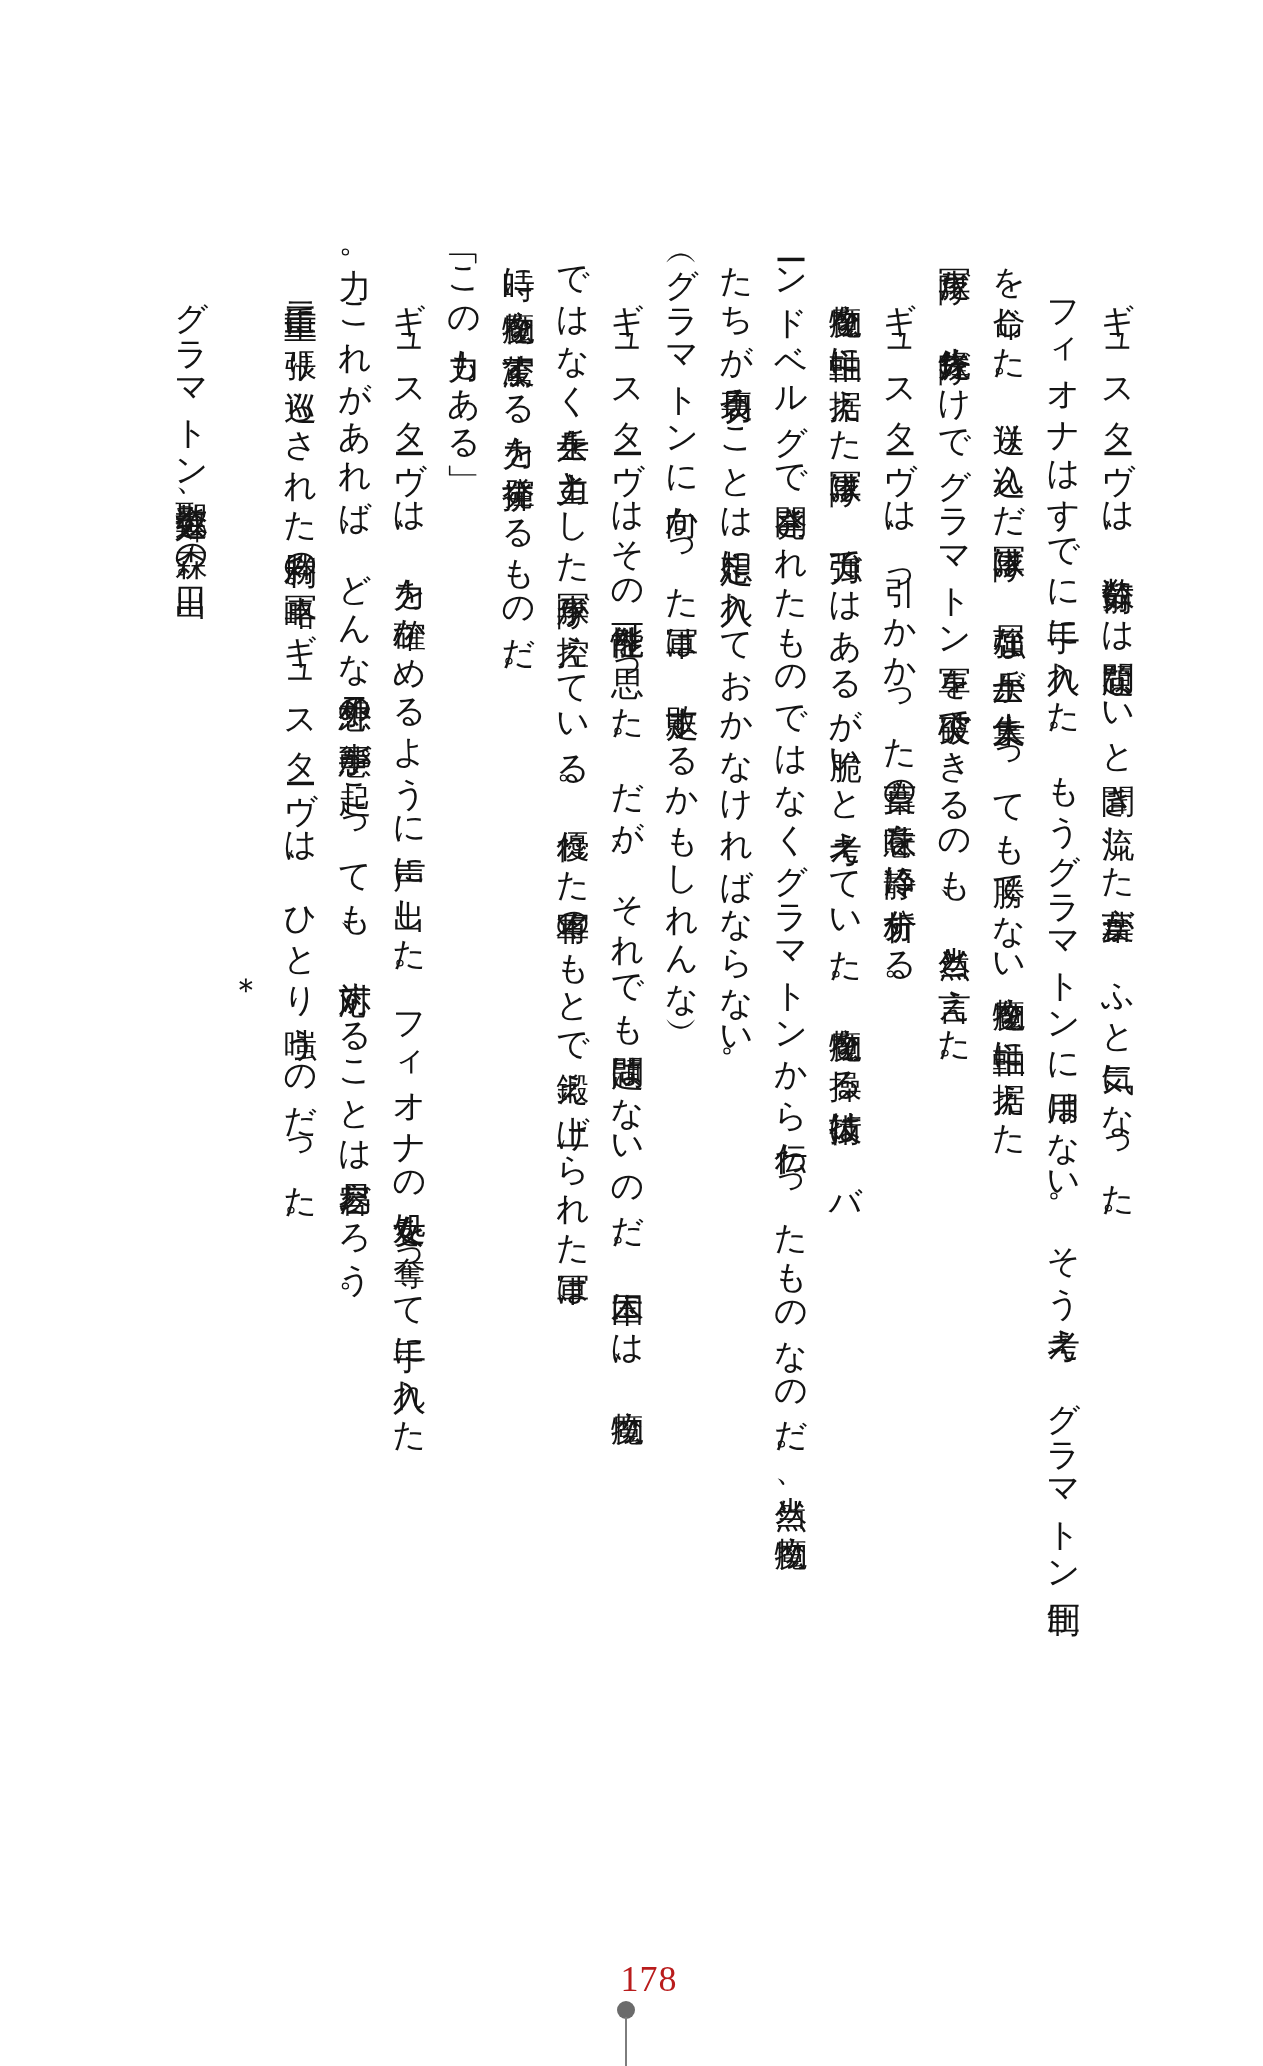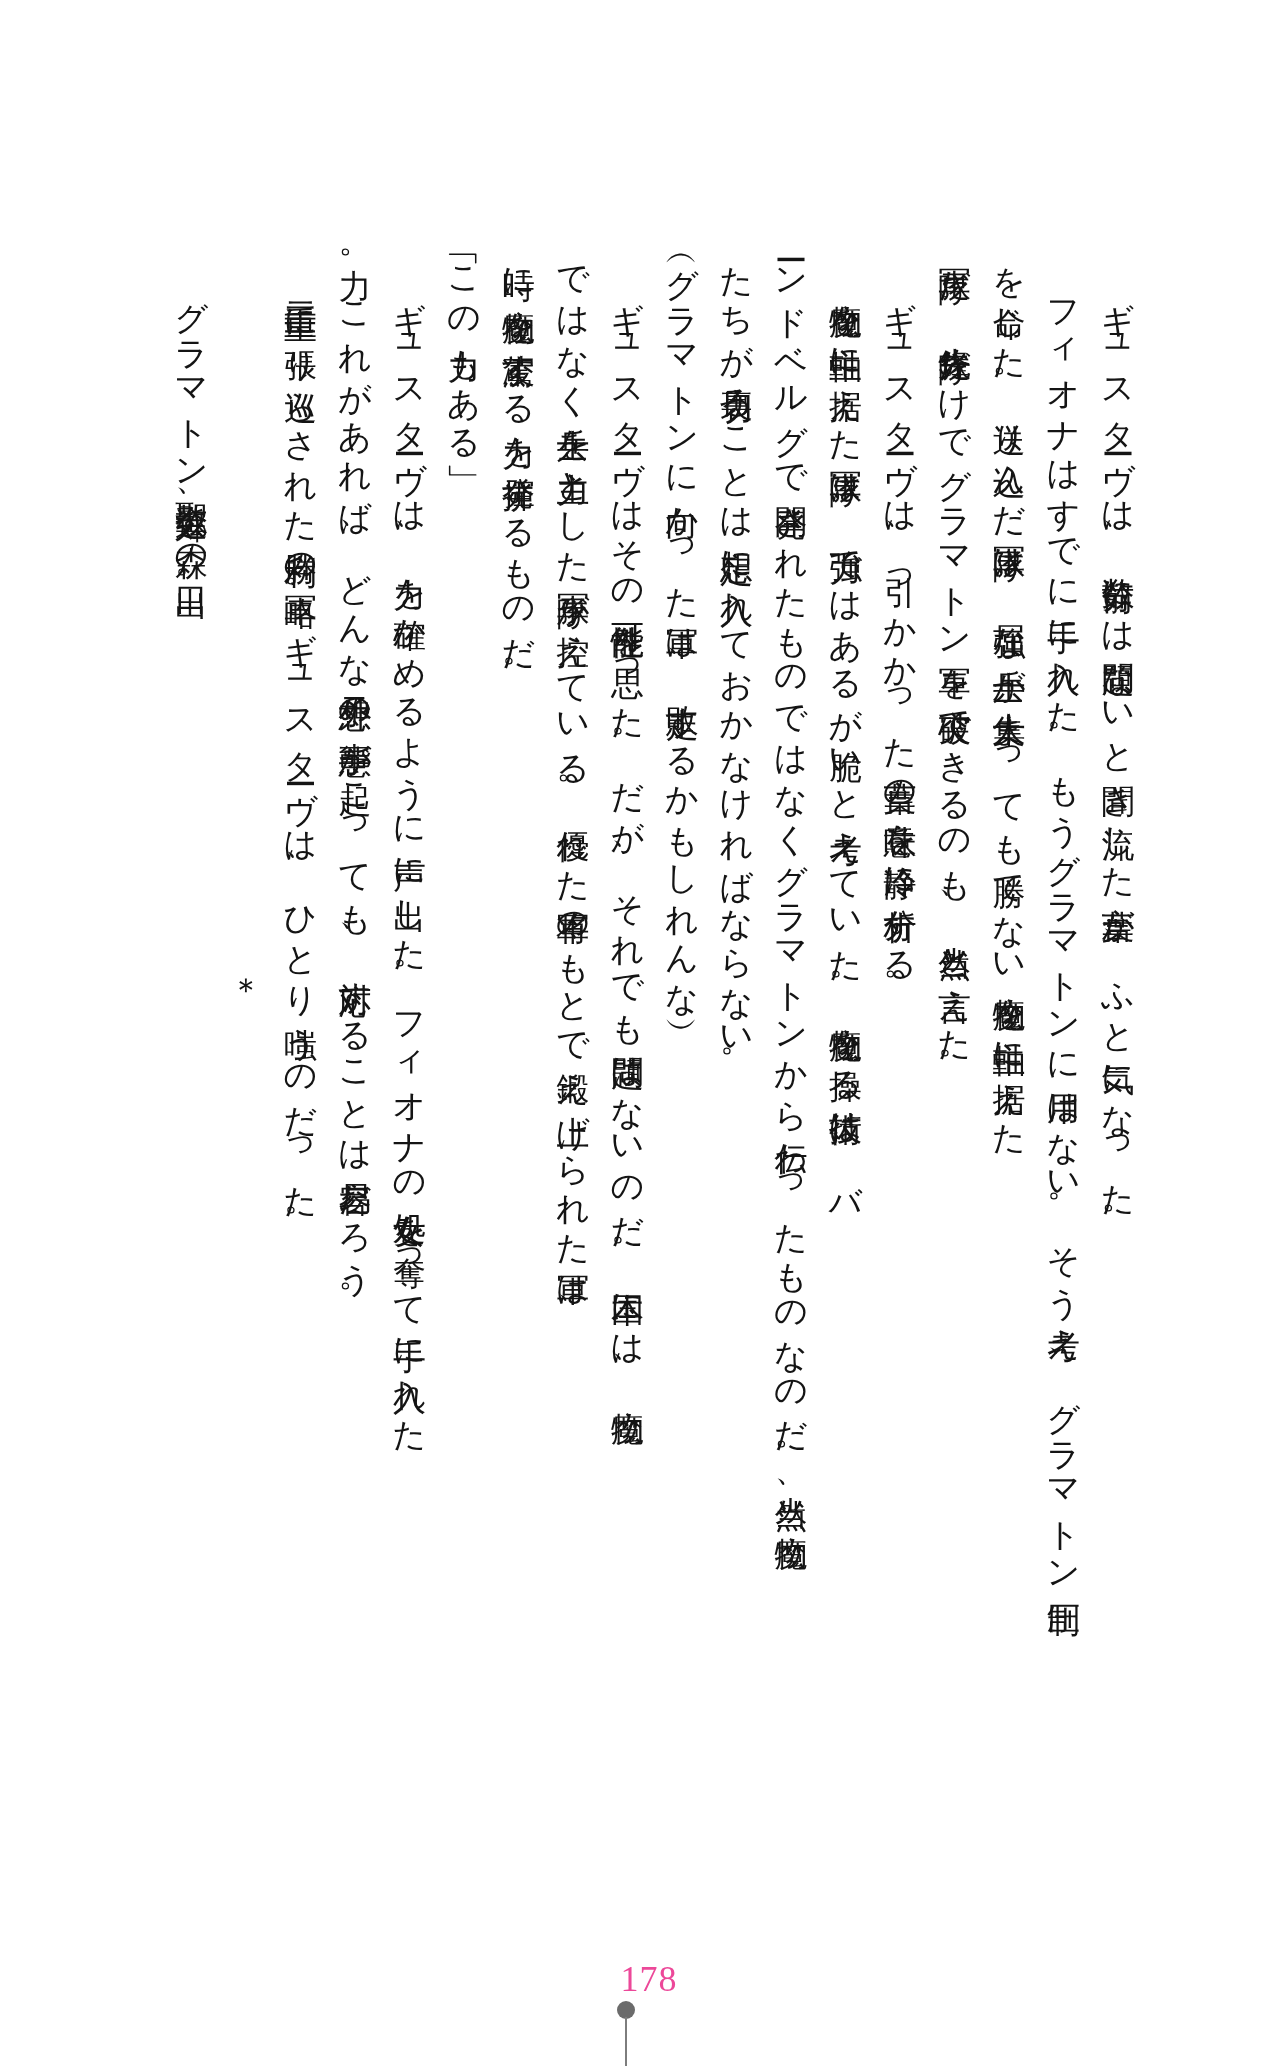--- a/index.html
+++ b/index.html
@@ -47,7 +47,7 @@
     text-align: center;
     font-size: 36px;
     letter-spacing: 1px;
-    color: #ec4899;
+    color: #b91c1c;
     font-weight: 400;
     padding-left: 44px;
   }

